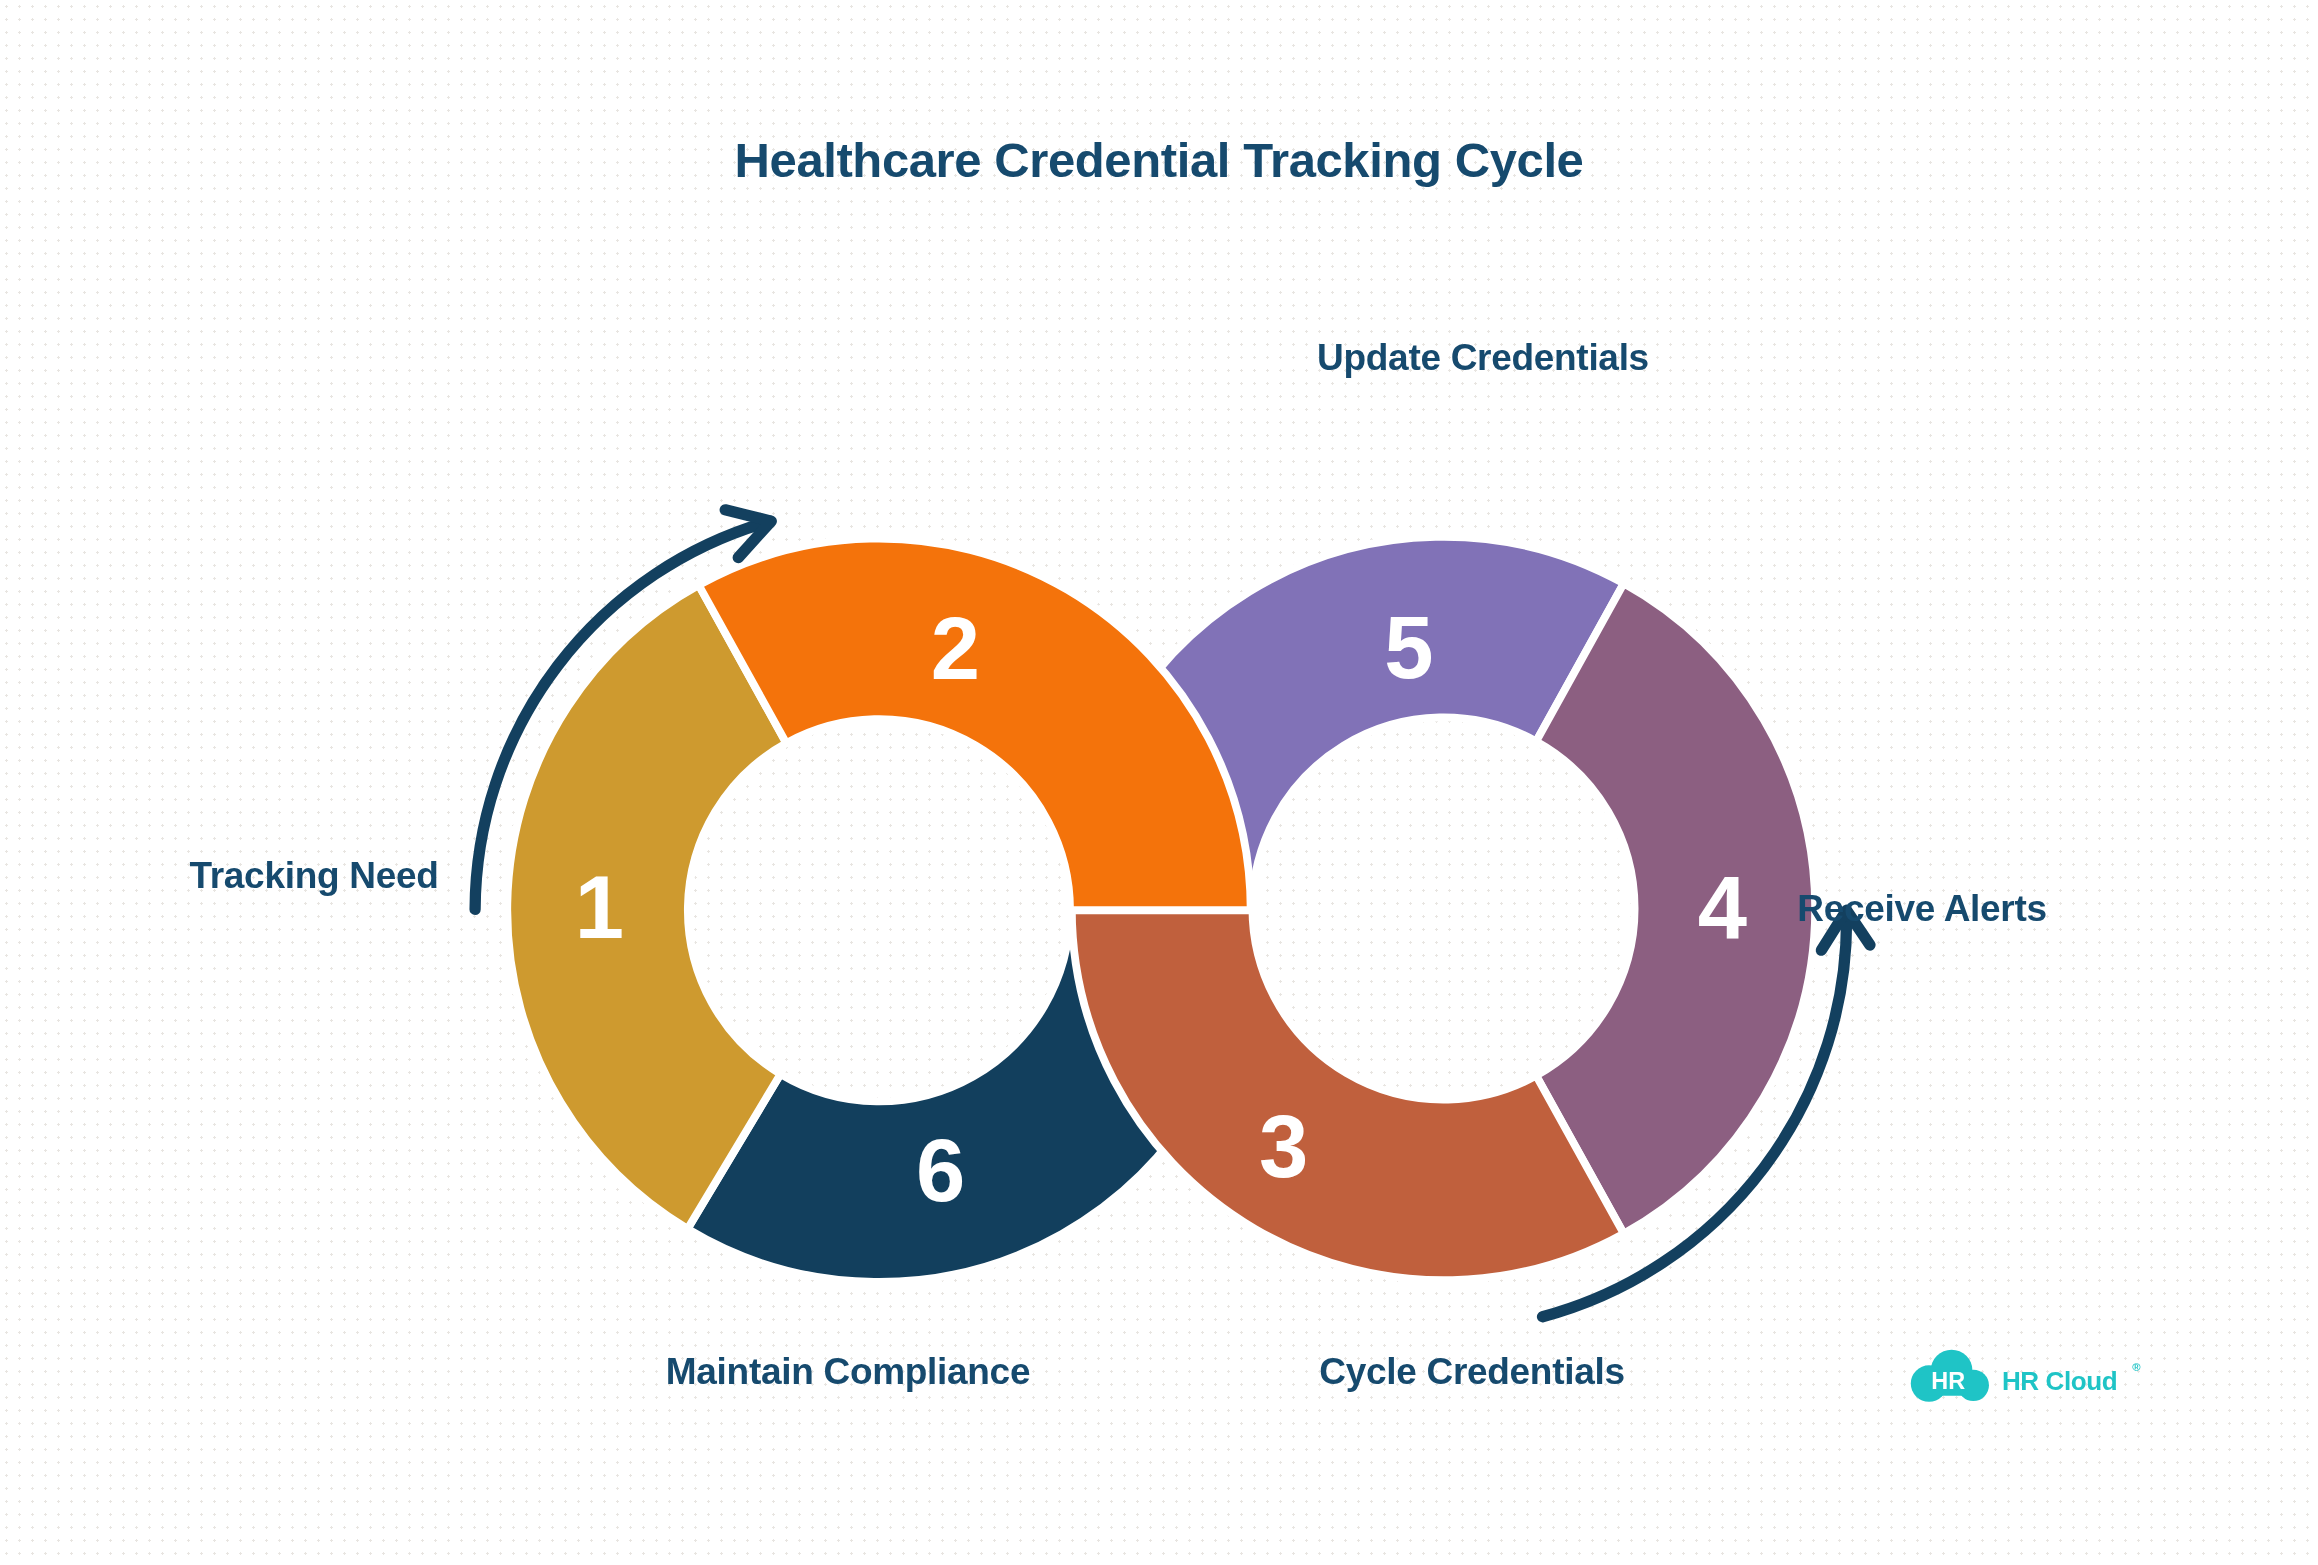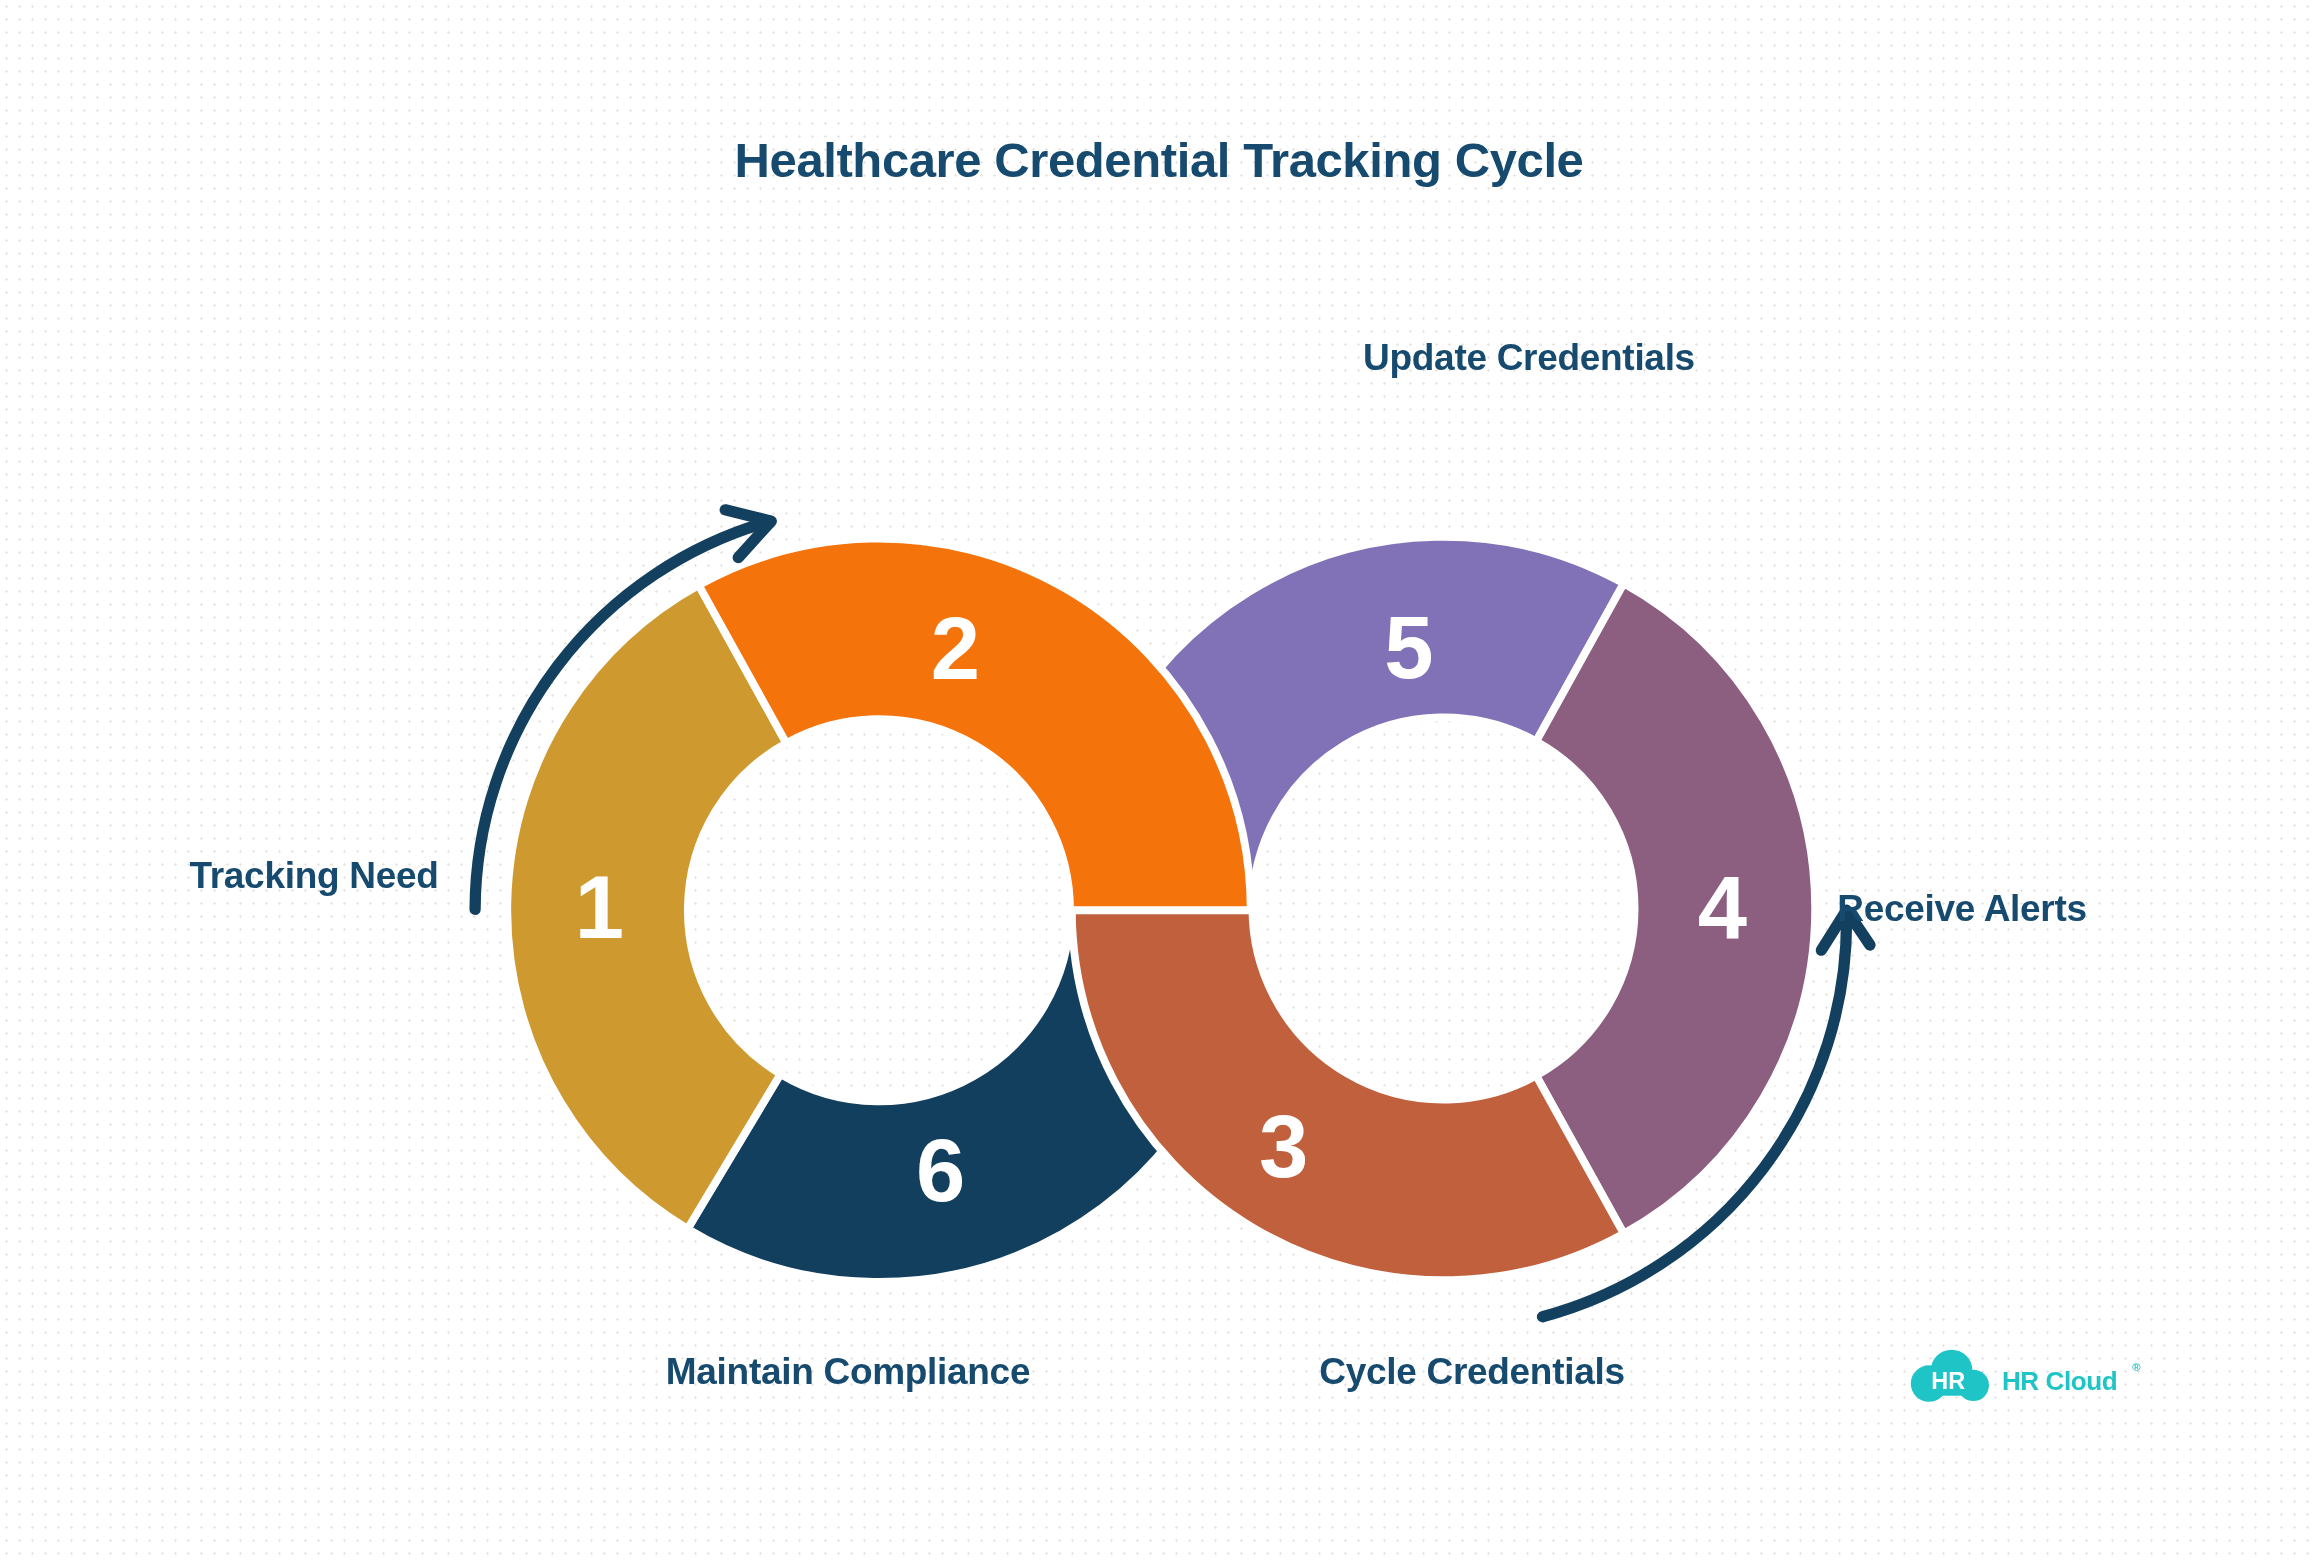--- a/index.html
+++ b/index.html
@@ -113,7 +113,7 @@
   <div class="step-label" style="left:314px;top:876px">Tracking Need</div>
   <div class="step-label" style="left:1472px;top:1372px">Cycle Credentials</div>
   <div class="step-label" style="left:1962px;top:909px">Receive Alerts</div>
-  <div class="step-label" style="left:1529px;top:358px">Update Credentials</div>
+  <div class="step-label" style="left:1483px;top:358px">Update Credentials</div>
   <div class="step-label" style="left:848px;top:1372px">Maintain Compliance</div>
 
 </div>

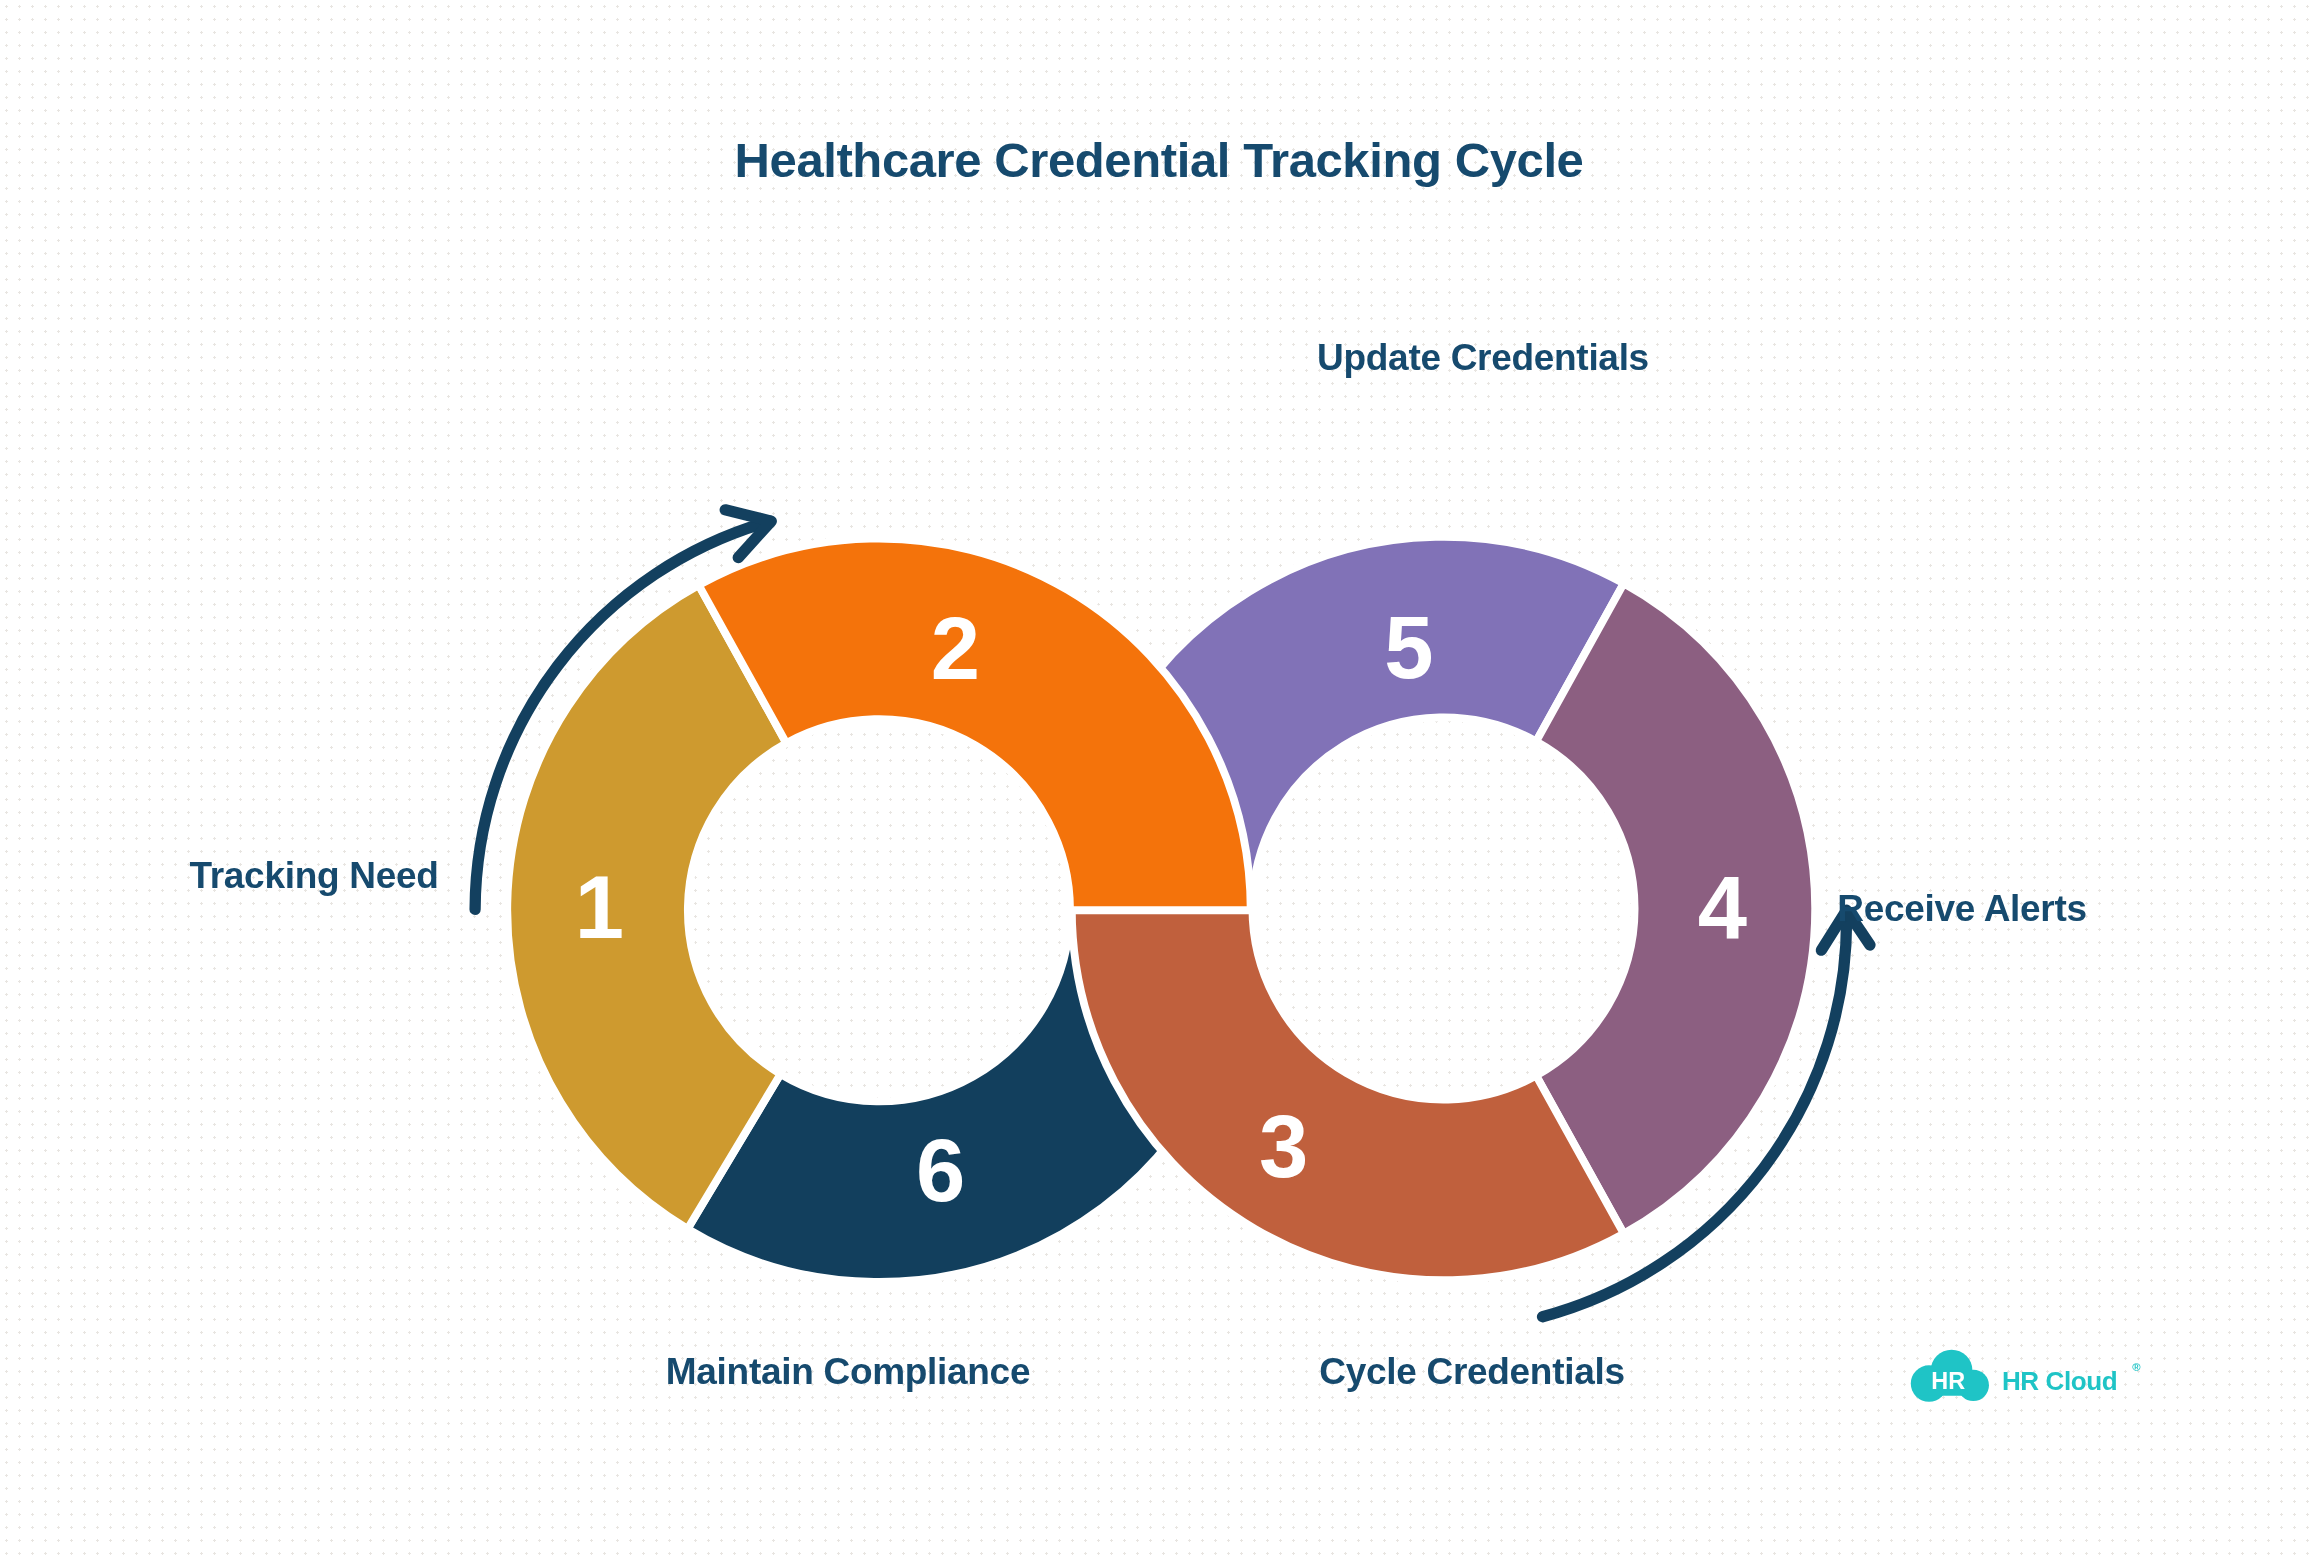--- a/index.html
+++ b/index.html
@@ -112,7 +112,7 @@
 
   <div class="step-label" style="left:314px;top:876px">Tracking Need</div>
   <div class="step-label" style="left:1472px;top:1372px">Cycle Credentials</div>
-  <div class="step-label" style="left:1962px;top:909px">Receive Alerts</div>
+  <div class="step-label" style="left:1922px;top:909px">Receive Alerts</div>
   <div class="step-label" style="left:1483px;top:358px">Update Credentials</div>
   <div class="step-label" style="left:848px;top:1372px">Maintain Compliance</div>
 

